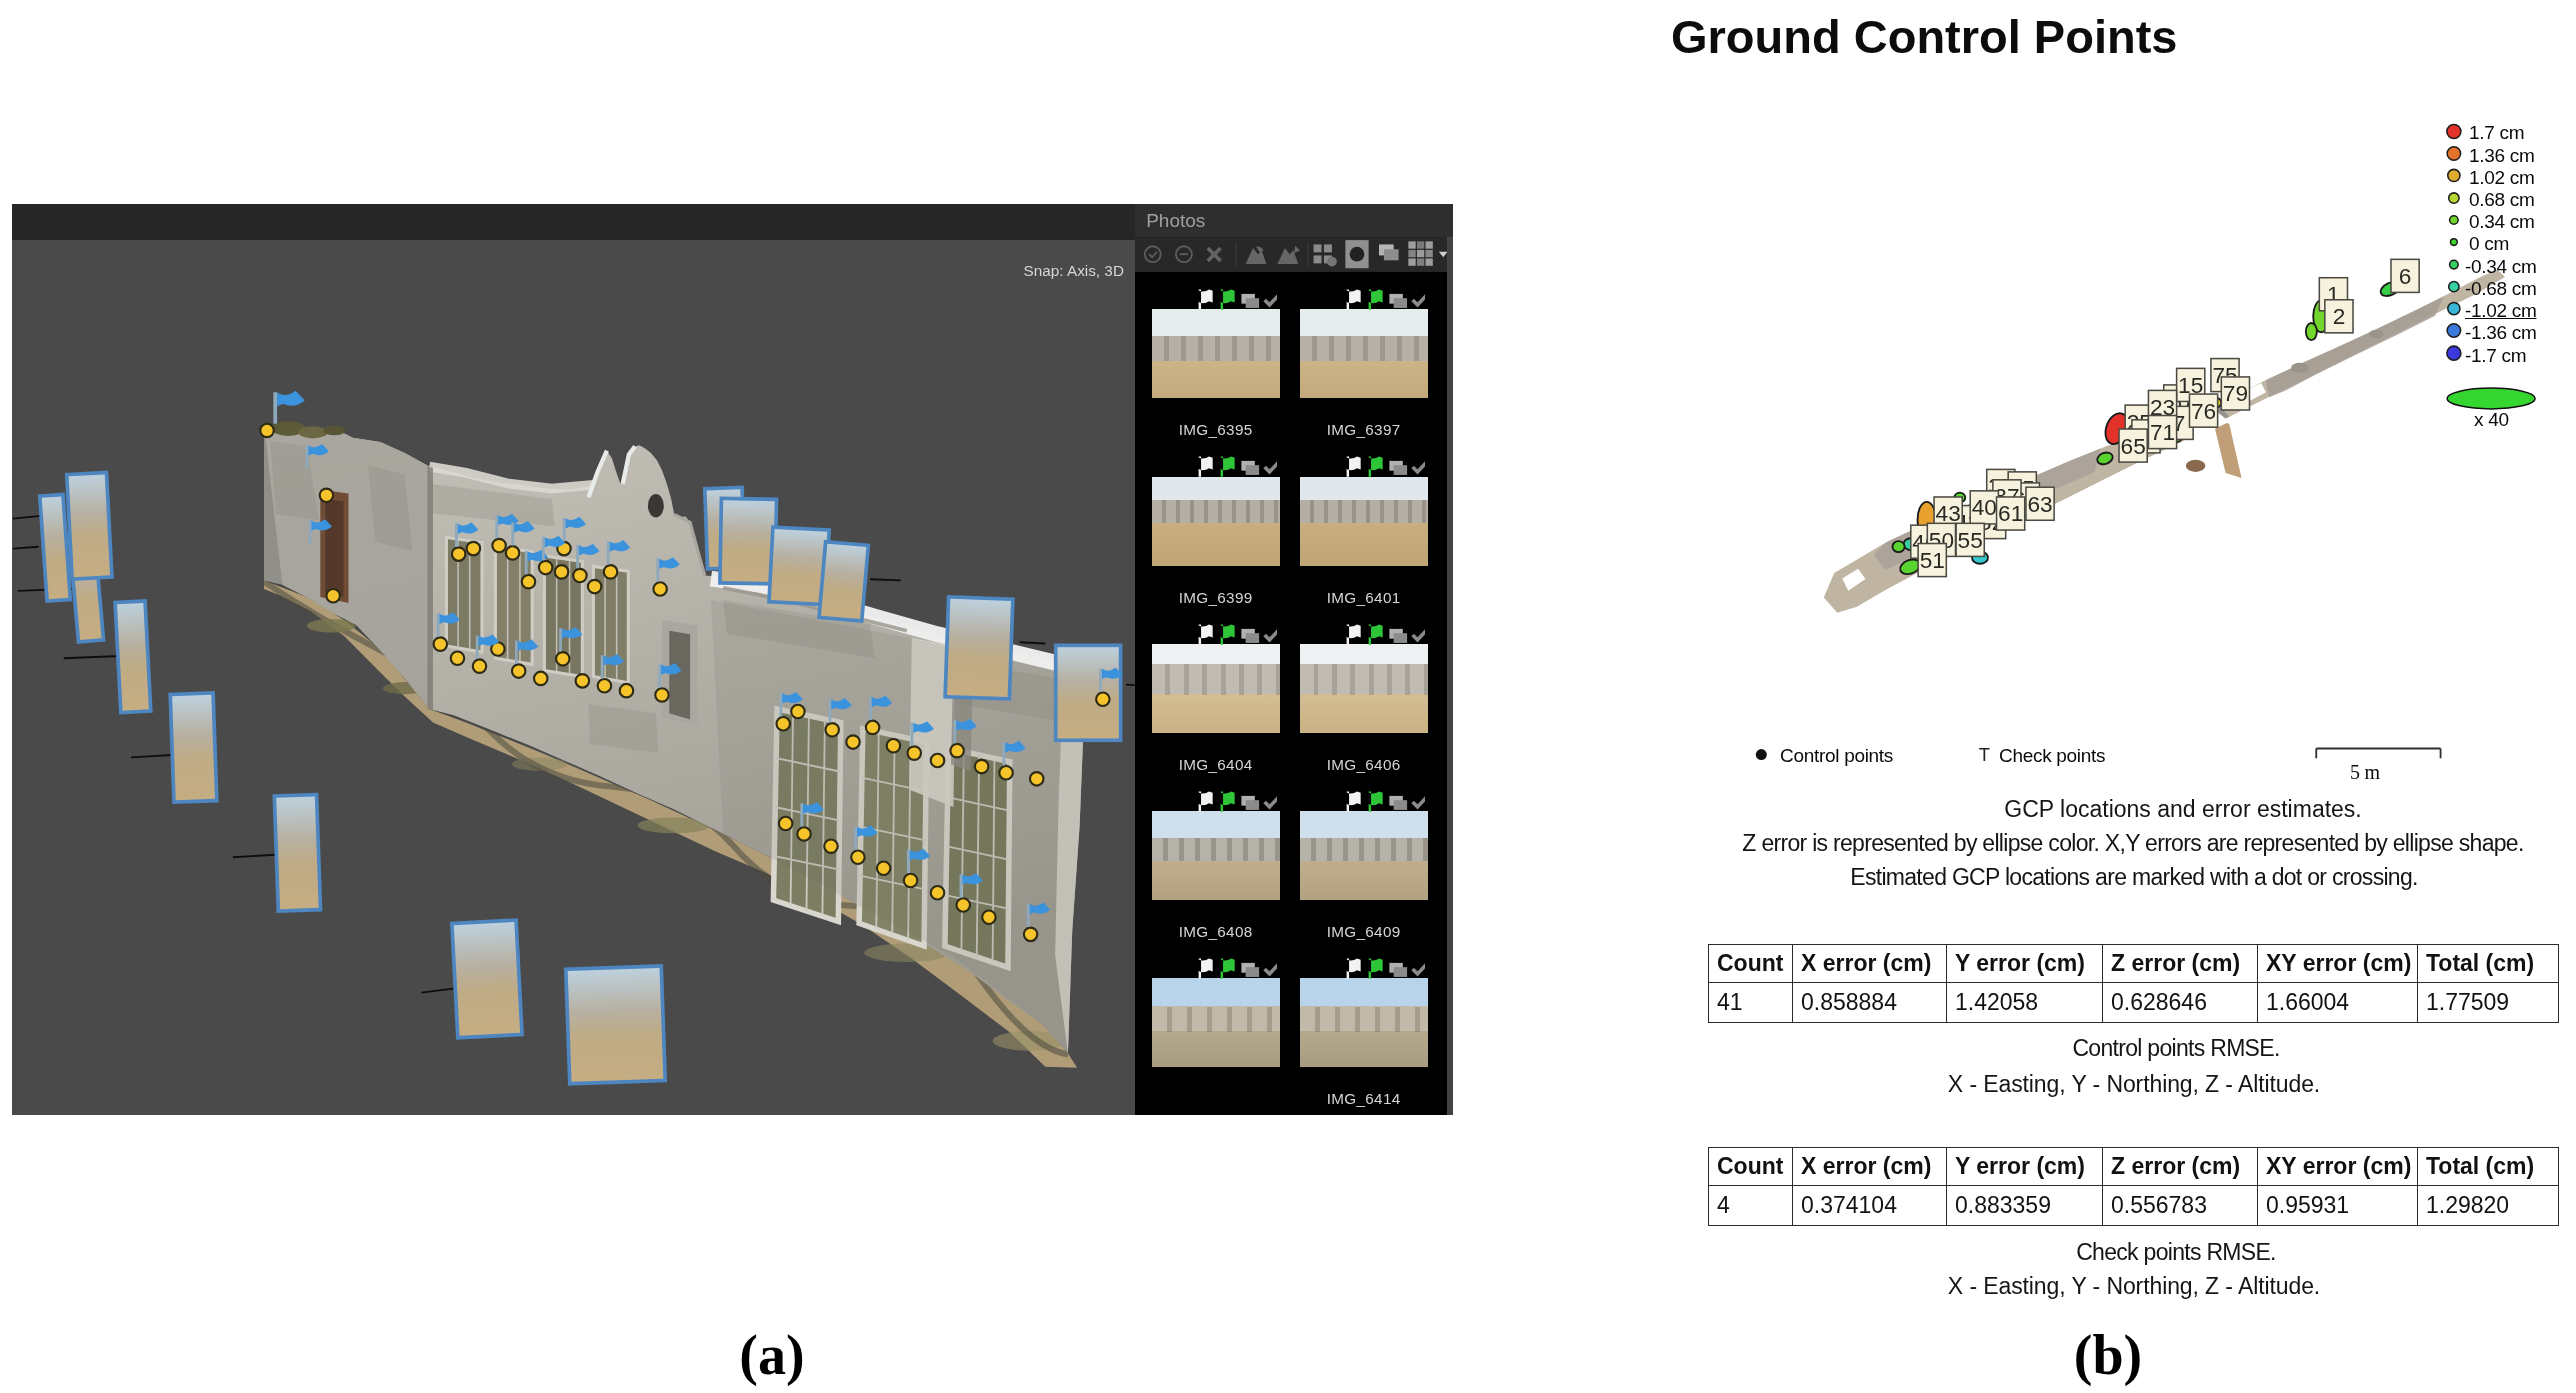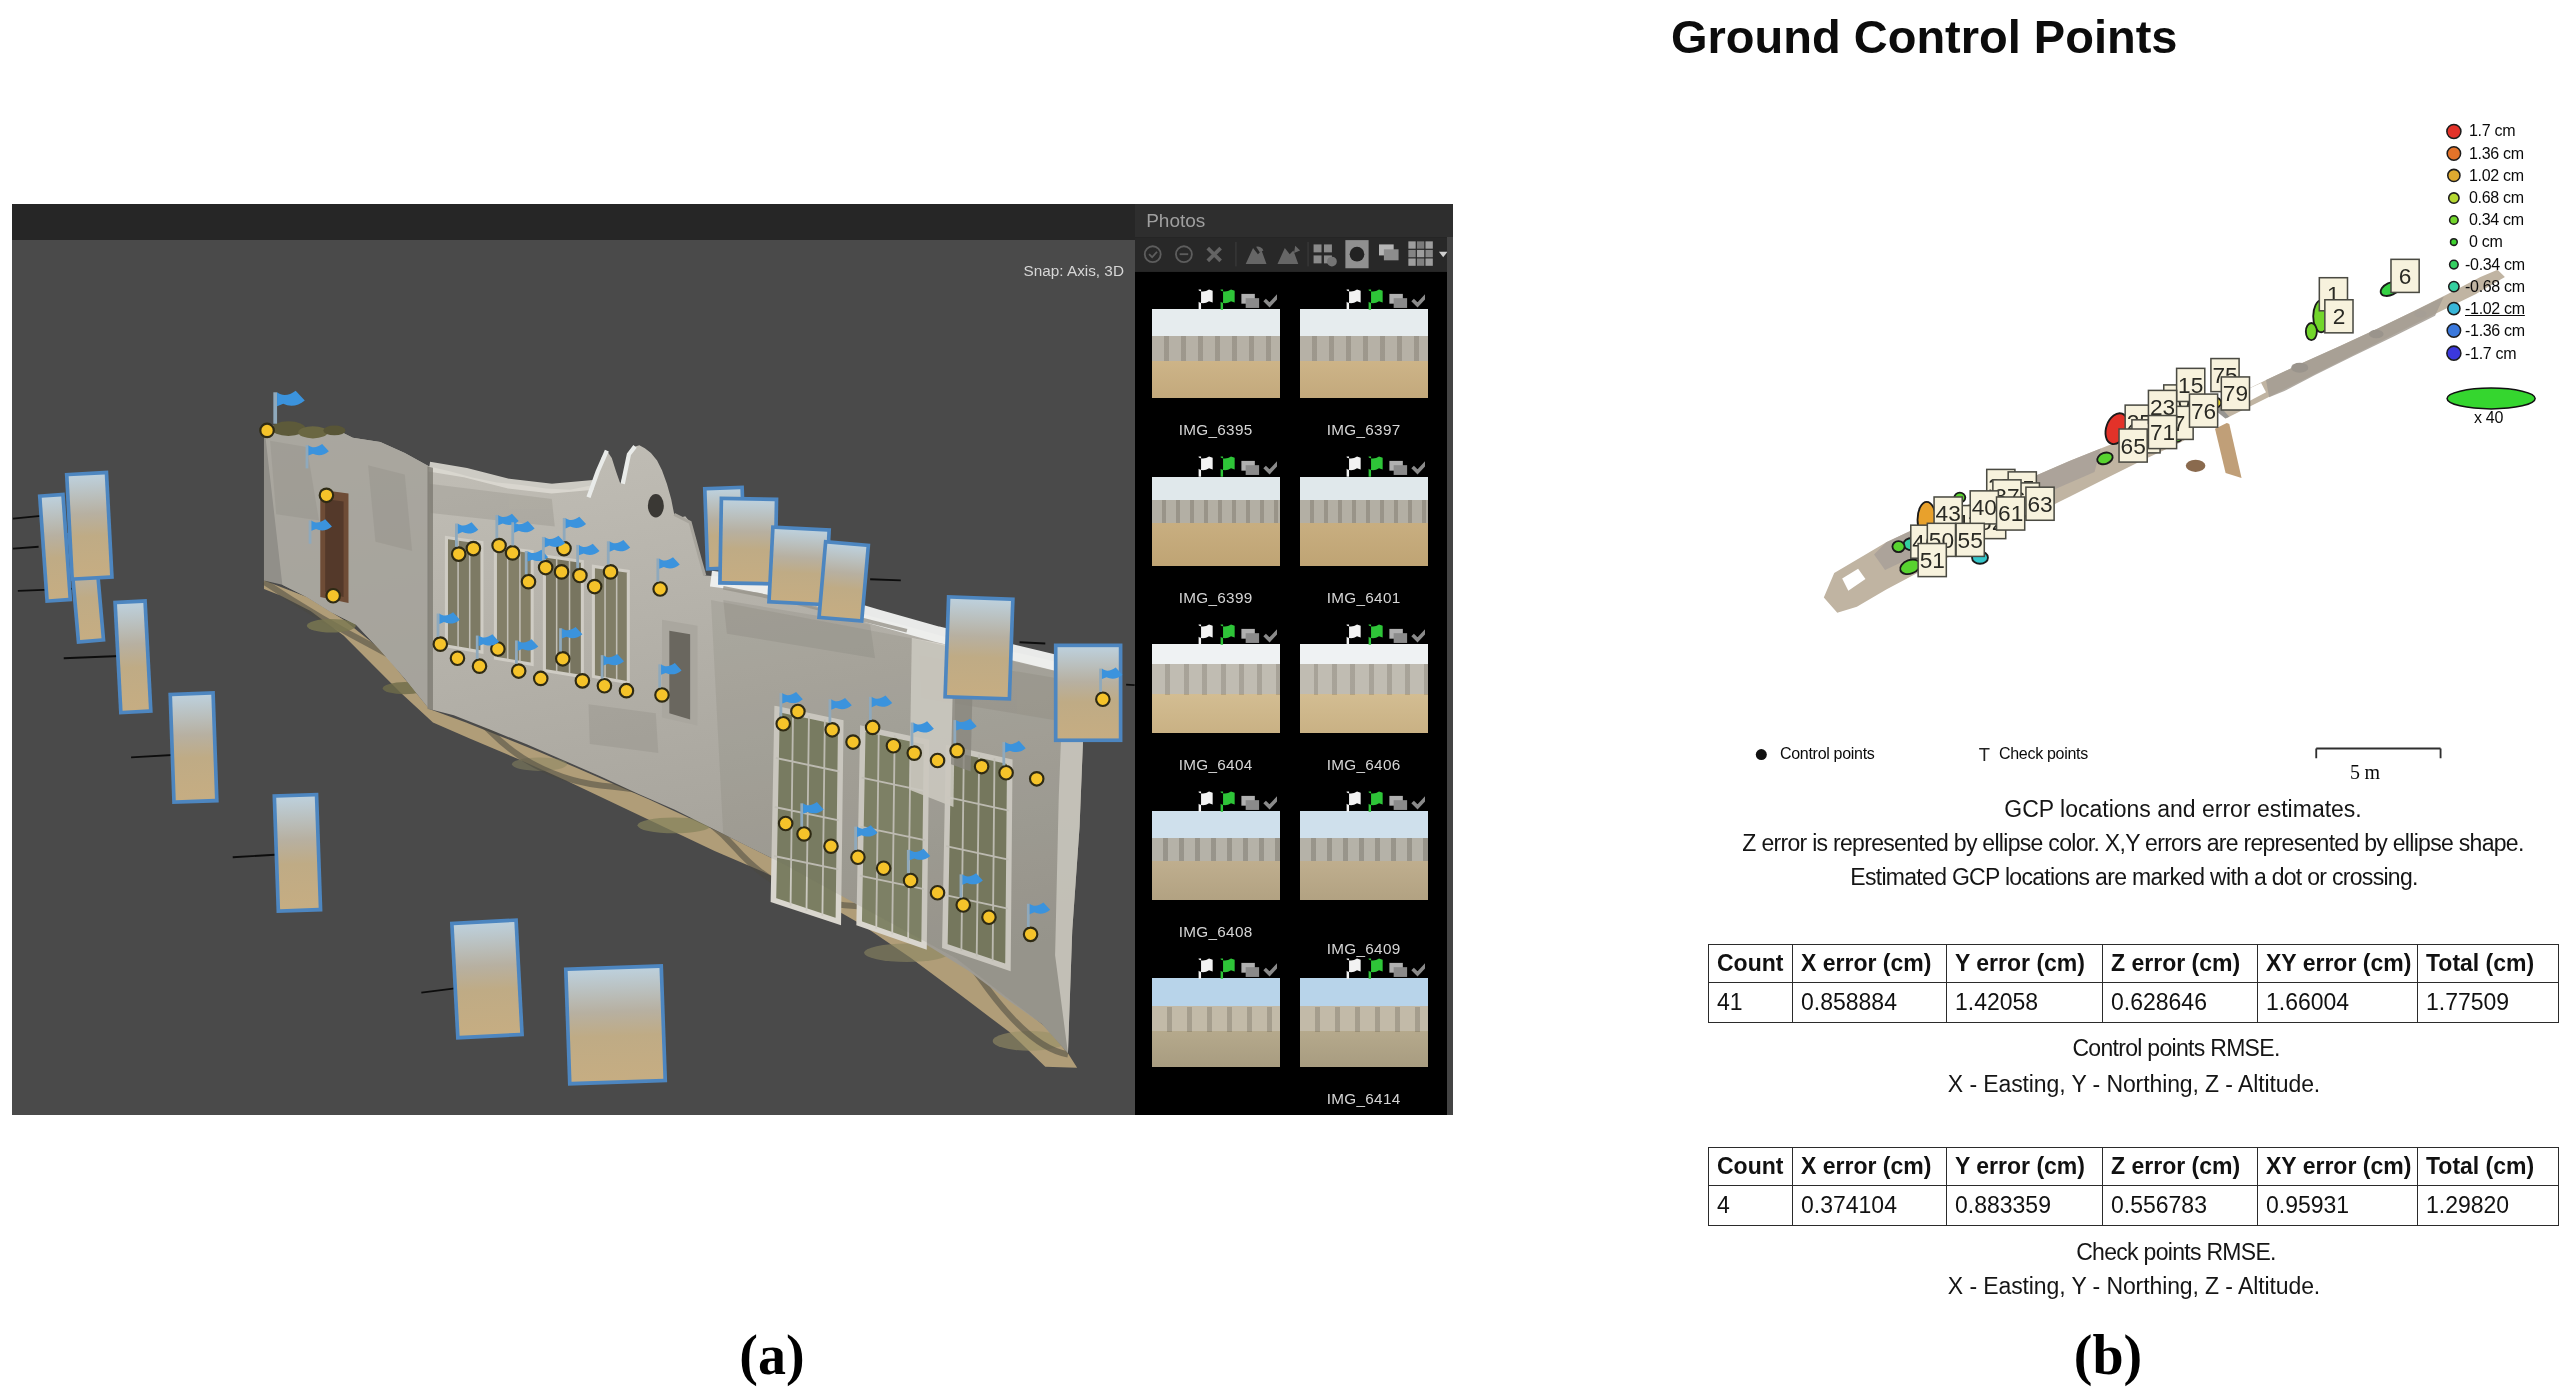--- a/index.html
+++ b/index.html
@@ -9,7 +9,7 @@
   .tbl td{border:1.2px solid #2b2b2b;font-size:23px;color:#111;padding:0 0 0 8px;vertical-align:middle;overflow:hidden;white-space:nowrap;}
   .tbl .h td{font-weight:bold;}
   .cap{position:absolute;font-size:23px;color:#151515;letter-spacing:-0.7px;white-space:nowrap;transform:translateX(-50%);}
-  .leglab{position:absolute;font-size:16px;color:#0a0a0a;letter-spacing:-0.3px;white-space:nowrap;}
+  .leglab{position:absolute;font-size:19px;color:#0a0a0a;letter-spacing:-0.3px;white-space:nowrap;}
   .th{position:absolute;width:128px;height:89px;}
   .t1{background:repeating-linear-gradient(90deg,rgba(70,62,50,0) 0 12.2px,rgba(70,62,50,.22) 12.2px 17px) 0 27px/128px 25px no-repeat,linear-gradient(180deg,#e6ecee 0%,#e6ecee 30%,#b6b1a6 30%,#b6b1a6 58%,#cdb488 58%,#c3a97c 100%);}
   .t2{background:repeating-linear-gradient(90deg,rgba(70,62,50,0) 0 9.8px,rgba(70,62,50,.24) 9.8px 14px) 0 23px/128px 23px no-repeat,linear-gradient(180deg,#e0e8eb 0%,#e0e8eb 26%,#b3afa4 26%,#b3afa4 52%,#c8ae80 52%,#bfa474 100%);}

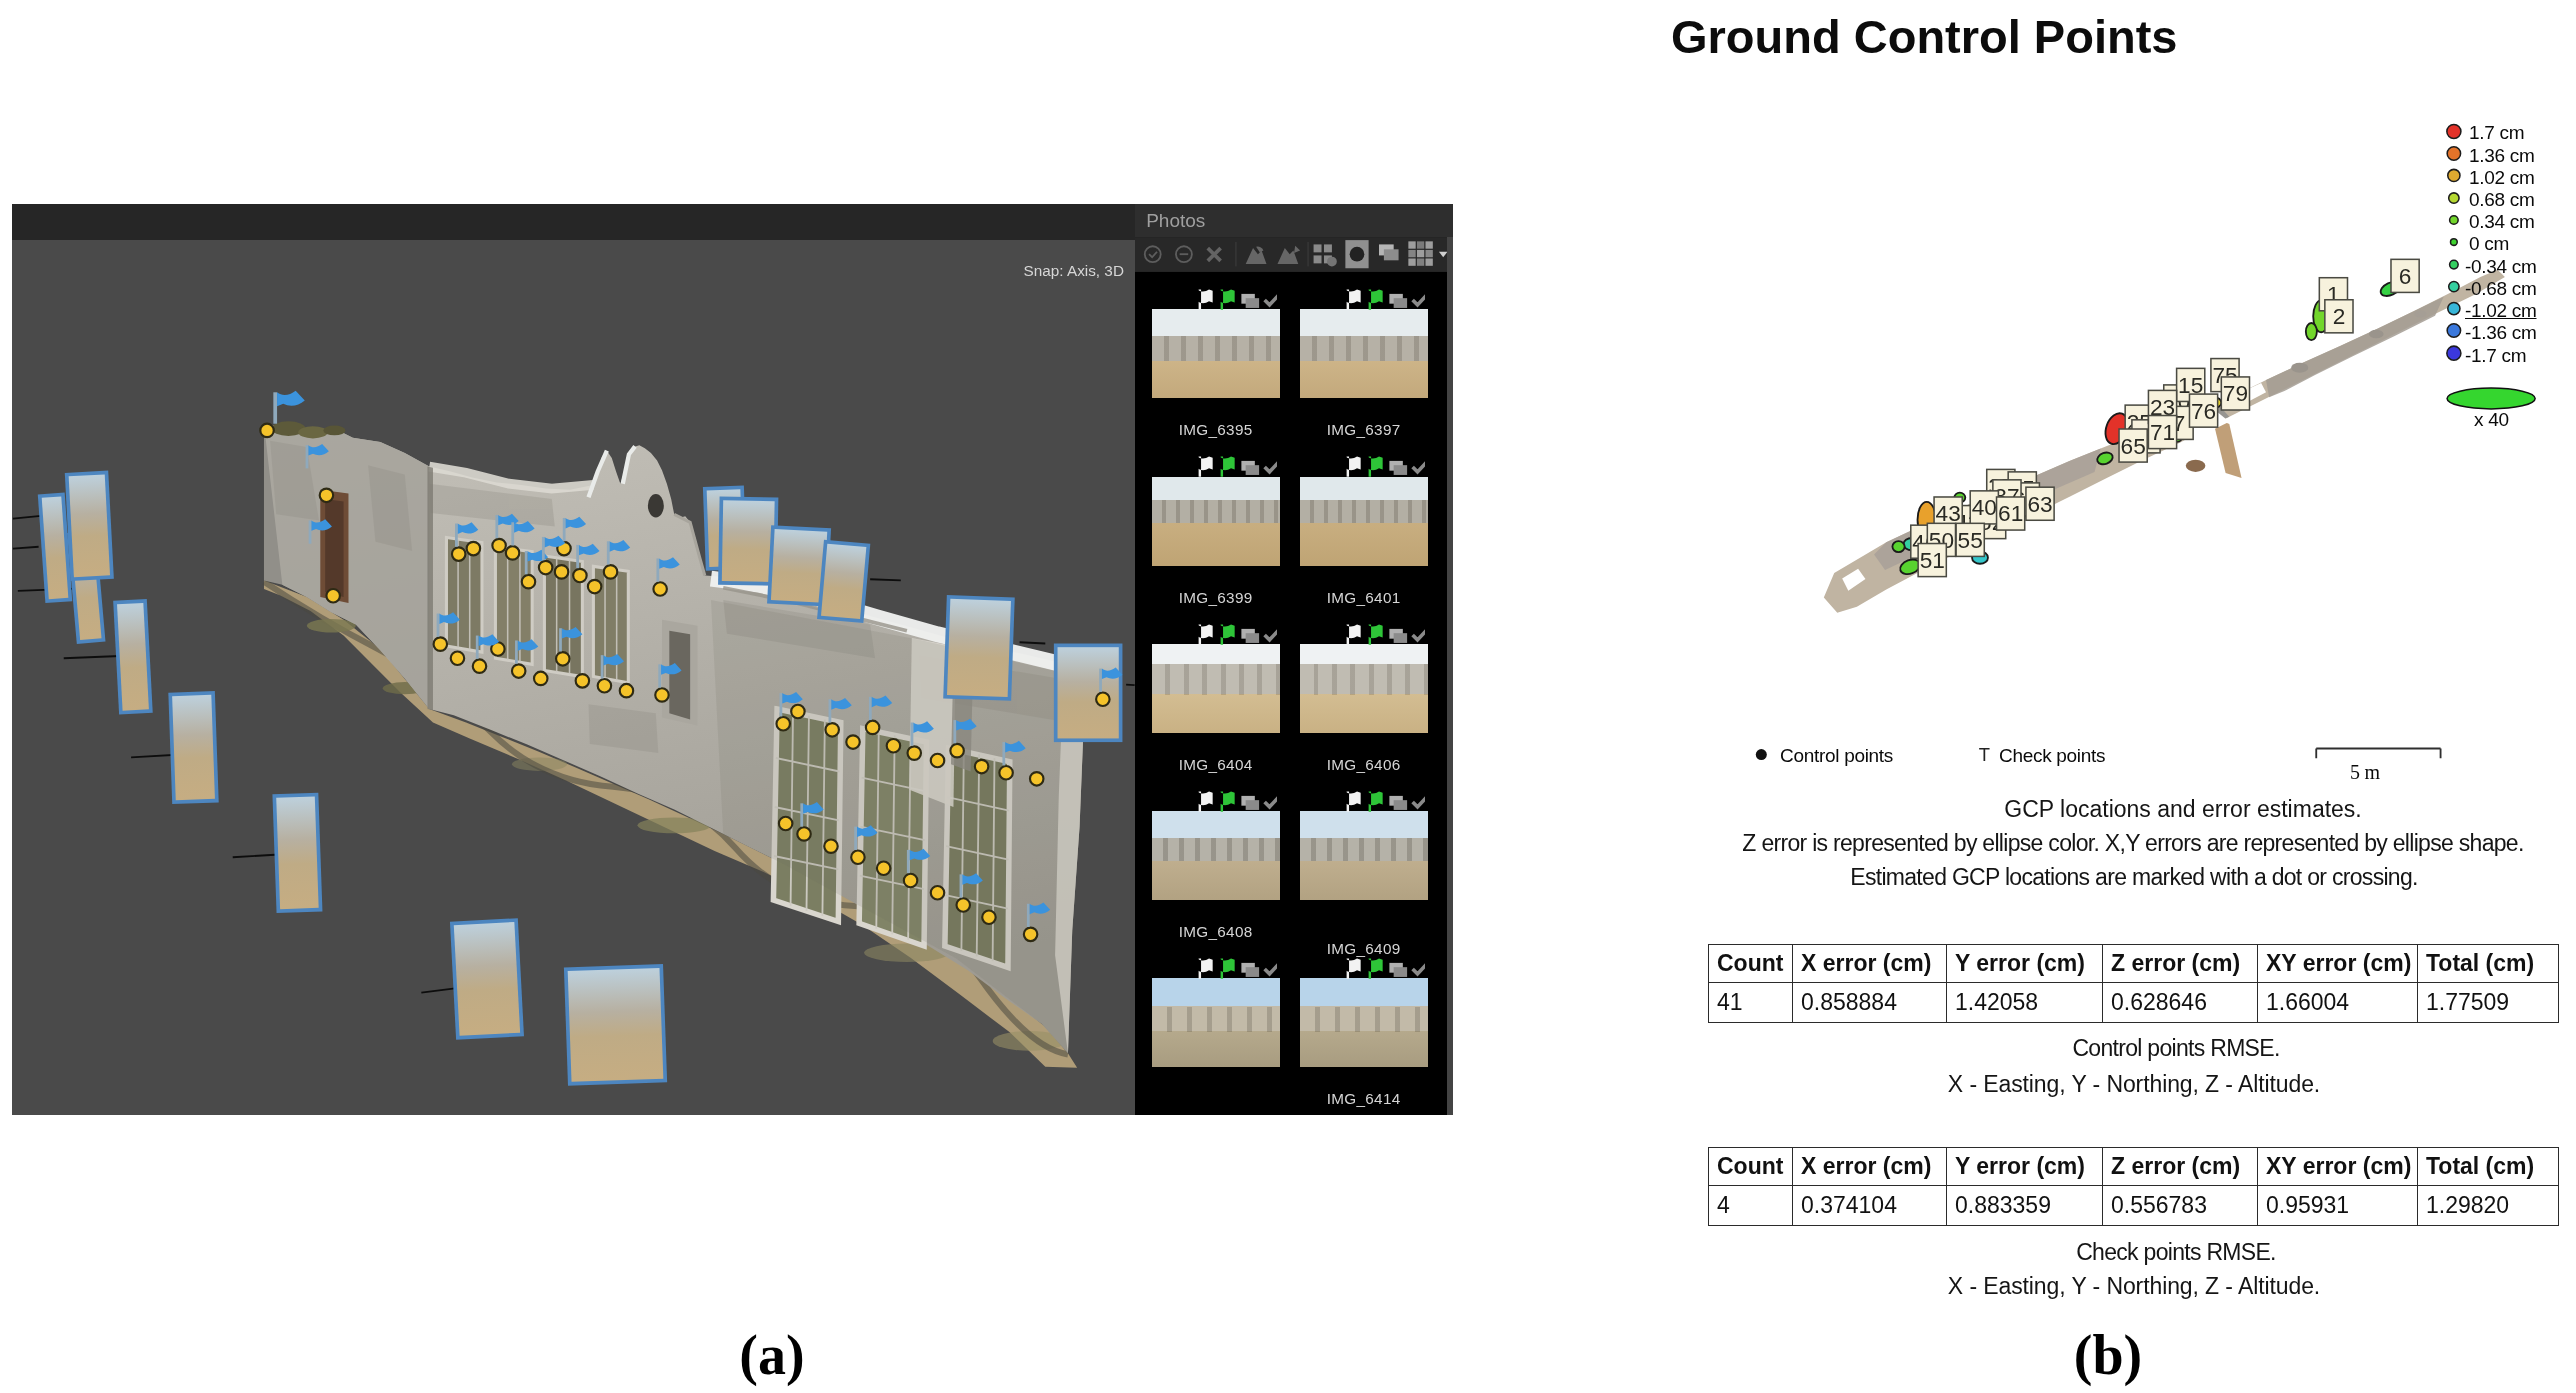--- a/index.html
+++ b/index.html
@@ -135,7 +135,7 @@
     <div class="iml" style="left:17px;top:552px;">IMG_6404</div>
       <div class="iml" style="left:165px;top:552px;">IMG_6406</div>
     <div class="iml" style="left:17px;top:719px;">IMG_6408</div>
-      <div class="iml" style="left:165px;top:719px;margin-top:17px;">IMG_6409</div>
+      <div class="iml" style="left:165px;top:719px;">IMG_6409</div>
     <div class="iml" style="left:17px;top:886px;margin-top:36px;">IMG_6413</div>
       <div class="iml" style="left:165px;top:886px;">IMG_6414</div>
   </div>

